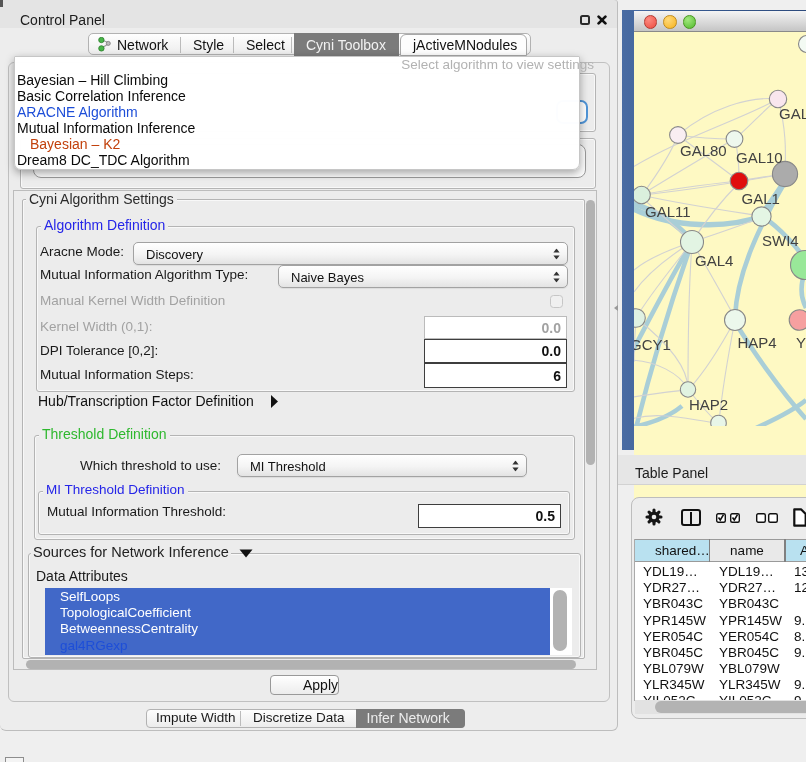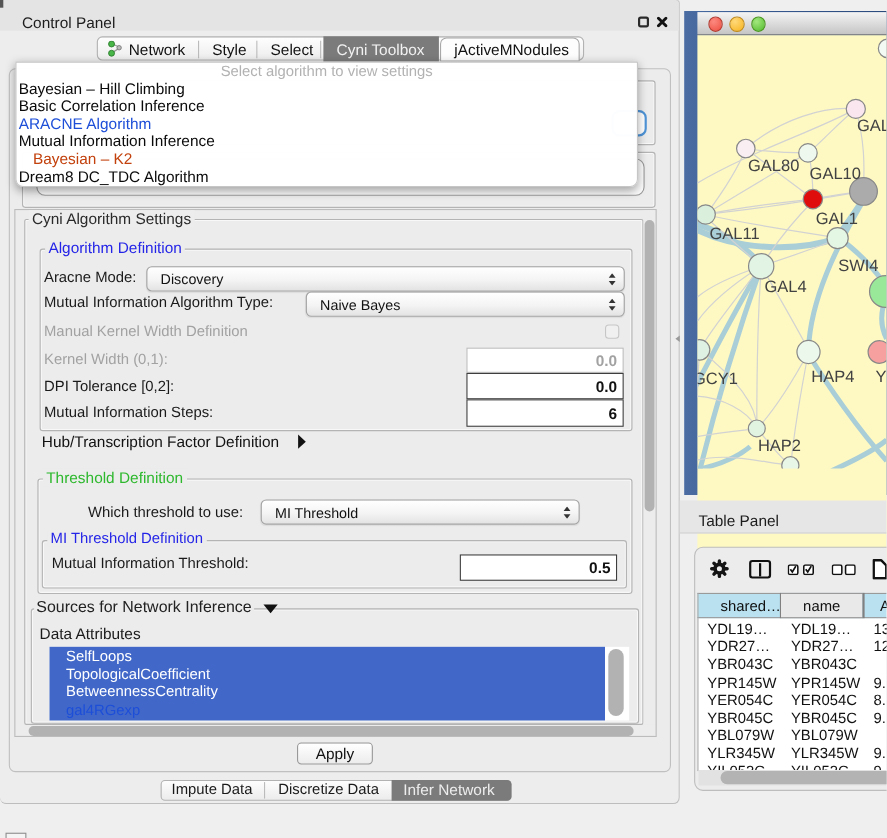--- a/index.html
+++ b/index.html
@@ -166,7 +166,7 @@
 <div class="a" style="left:14px;top:56px;width:566px;height:114px;background:rgba(255,255,255,.985);
      border:1px solid #c6c6c6;border-radius:1px 1px 7px 7px;box-sizing:border-box;
      box-shadow:0 3px 9px rgba(0,0,0,.35)"></div>
-<div class="a" style="left:0;top:57px;width:594px;text-align:center;font-size:13.5px;color:#b2b2b2">Select algorithm to view settings</div>
+<div class="a" style="left:0;top:57px;width:594px;text-align:right;font-size:13.5px;color:#b2b2b2">Select algorithm to view settings</div>
 <div class="t14" style="left:17px;top:72.3px;color:#0a0a0a">Bayesian – Hill Climbing</div>
 <div class="t14" style="left:17px;top:88.3px;color:#0a0a0a">Basic Correlation Inference</div>
 <div class="t14" style="left:17px;top:104.3px;font-weight:normal;color:#1d4ed8">ARACNE Algorithm</div>

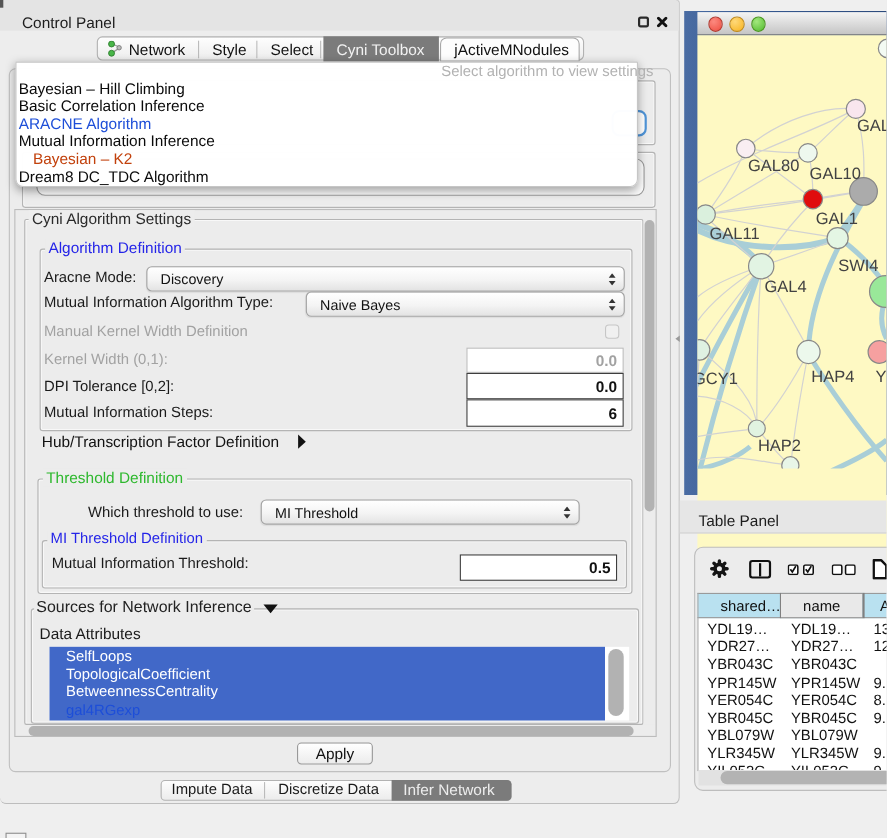--- a/index.html
+++ b/index.html
@@ -149,7 +149,7 @@
 <div class="a" style="left:26px;top:660px;width:550px;height:9px;background:#b2b2b2;border-radius:5px"></div>
 
 <div class="a" style="left:270px;top:675px;width:69px;height:20px;background:linear-gradient(#ffffff,#ececec);
-     border:1px solid #999;border-radius:4px;box-sizing:border-box;text-align:center">
+     border:1px solid #999;border-radius:4px;box-sizing:border-box;text-align:right">
   <span style="font-size:14px;color:#111;line-height:18px">Apply</span></div>
 
 <div class="a" style="left:146px;top:709px;width:319px;height:19px;background:linear-gradient(#fdfdfd,#ececec);

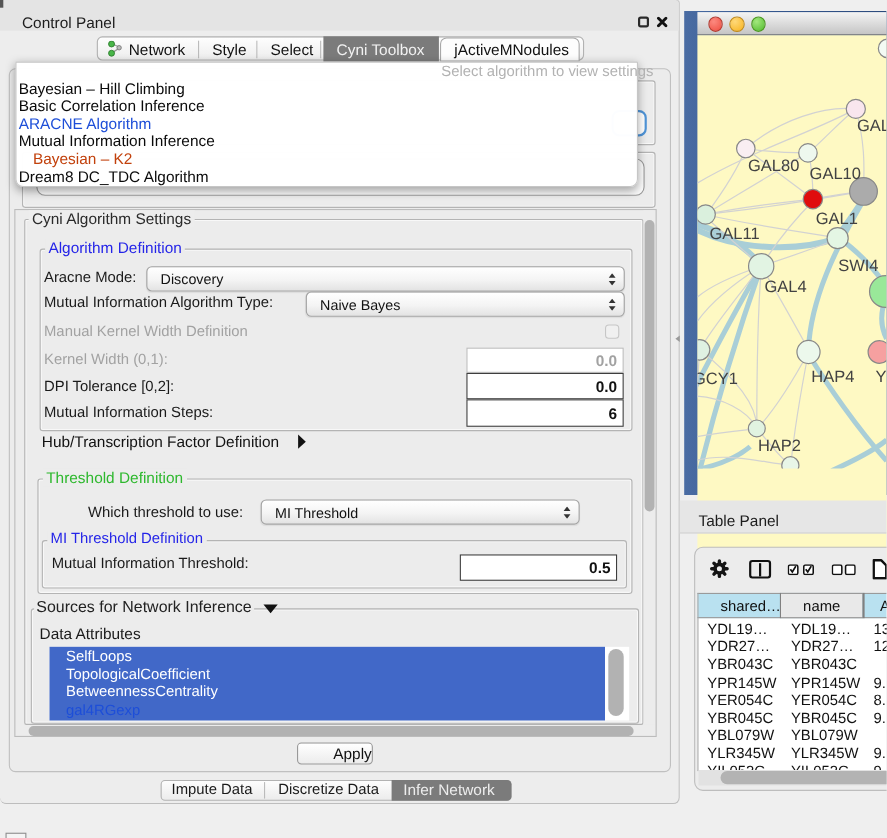--- a/index.html
+++ b/index.html
@@ -156,7 +156,7 @@
      border:1px solid #b2b2b2;border-radius:4px;box-sizing:border-box"></div>
 <div class="a" style="left:240px;top:711px;width:1px;height:15px;background:#bbb"></div>
 <div class="a" style="left:356px;top:709px;width:109px;height:19px;background:#7b7b7b;border-radius:0 4px 4px 0"></div>
-<div class="lbl" style="left:156px;top:709.5px">Impute Data</div>
+<div class="lbl" style="left:156px;top:709.5px">Impute Width</div>
 <div class="lbl" style="left:253px;top:709.5px">Discretize Data</div>
 <div class="a" style="left:366.5px;top:710px;font-size:14px;color:#ededed">Infer Network</div>
 

